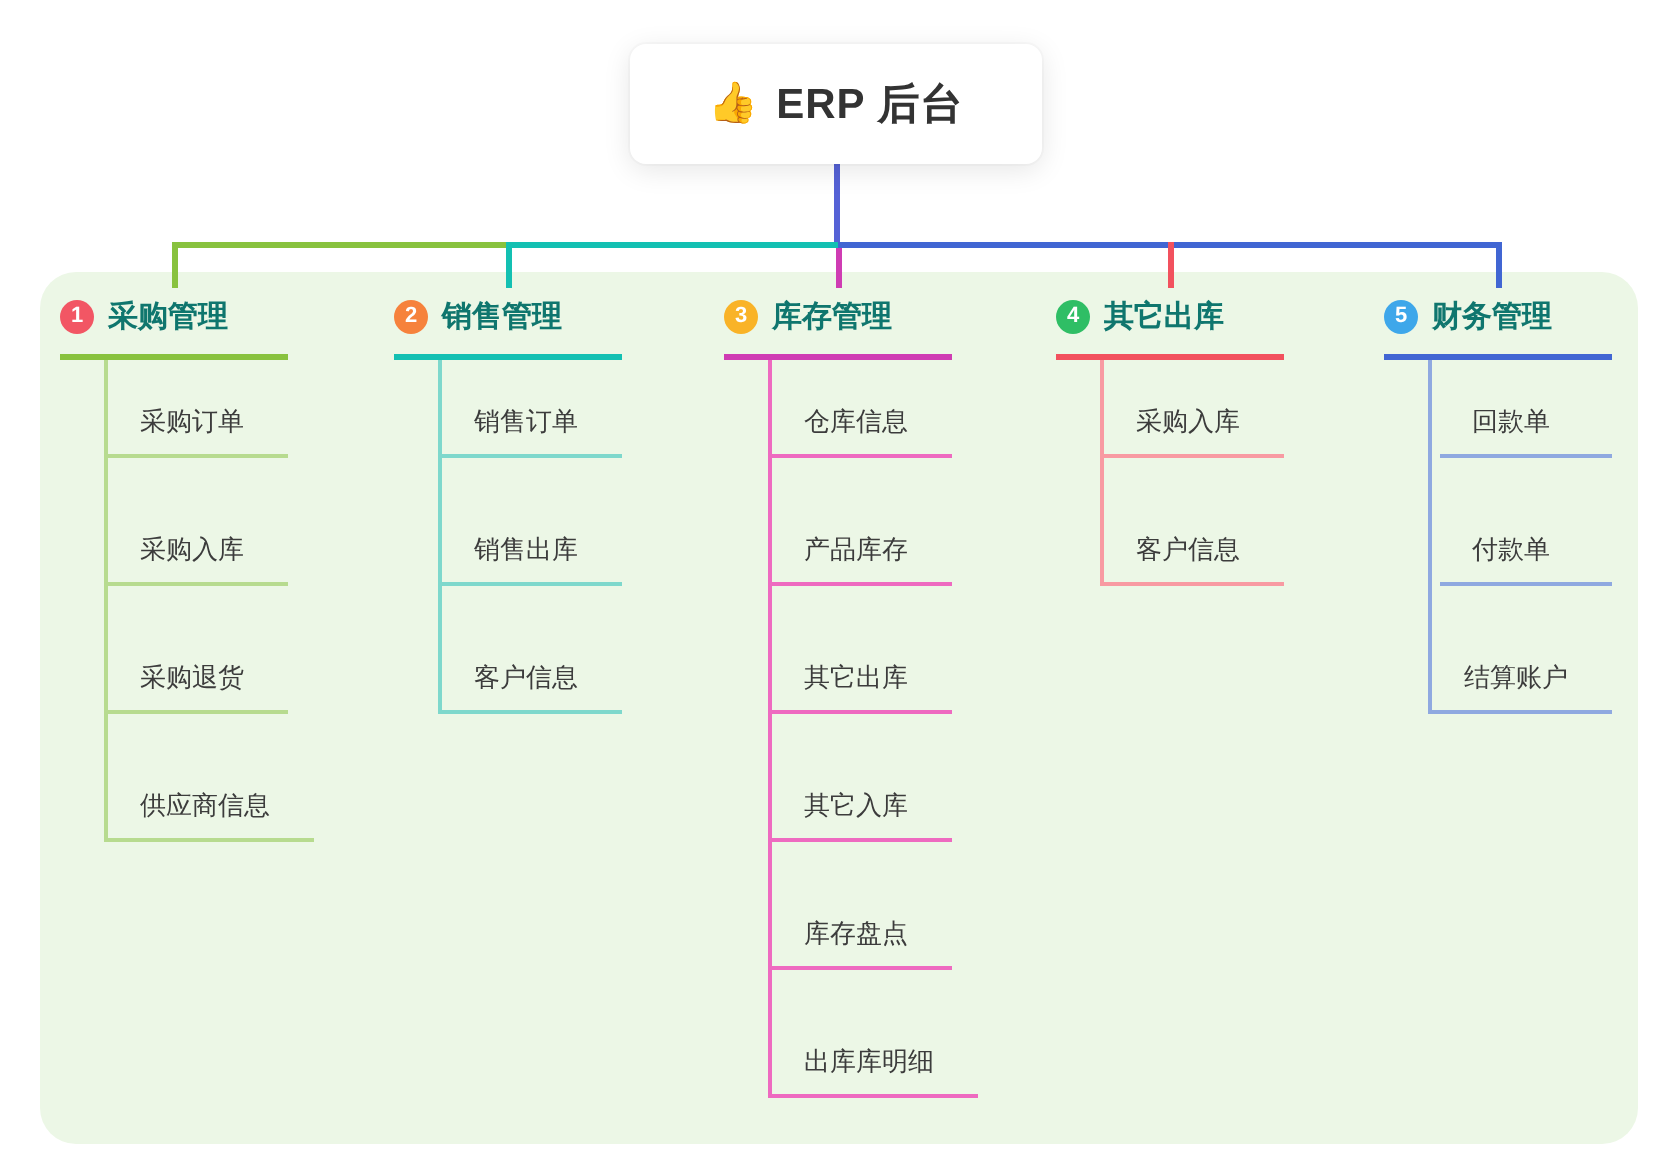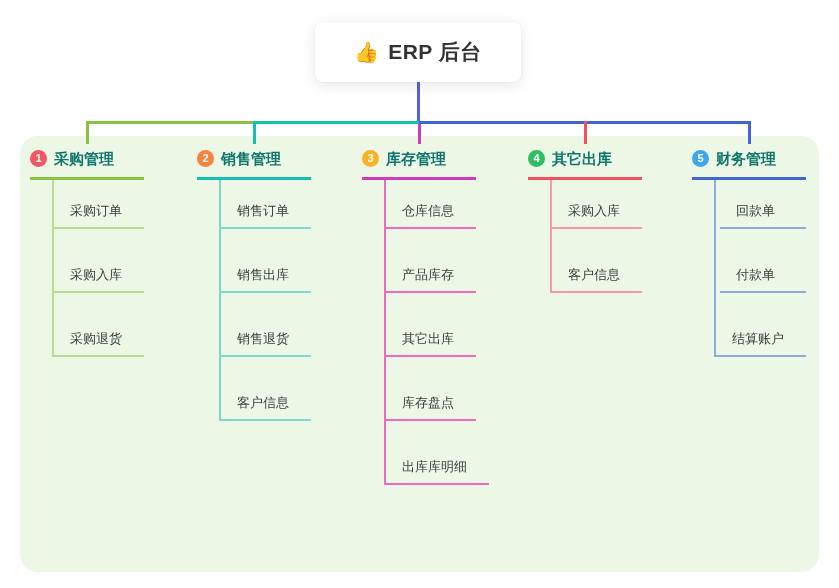--- a/index.html
+++ b/index.html
@@ -122,7 +122,6 @@
         <div class="children" style="border-left-color: rgb(126, 216, 204); text-align: center;">
           <div class="child" style="border-bottom-color: rgb(126, 216, 204);">销售订单</div>
           <div class="child" style="border-bottom-color: rgb(126, 216, 204);">销售出库</div>
-          <div class="child" style="border-bottom-color: rgb(126, 216, 204);">销售退货</div>
           <div class="child" style="border-bottom-color: rgb(126, 216, 204);">客户信息</div>
         </div>
       </div>

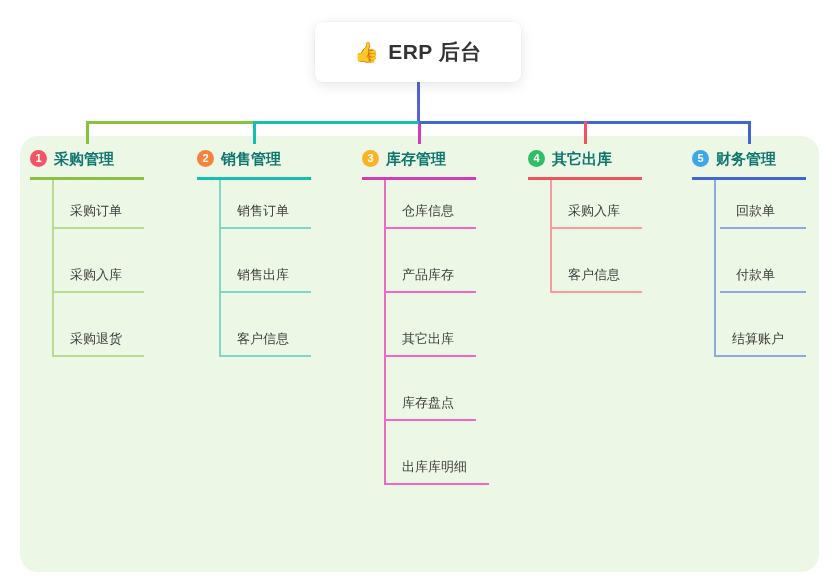--- a/index.html
+++ b/index.html
@@ -112,6 +112,7 @@
           <div class="child" style="border-bottom-color: rgb(183, 219, 143);">采购订单</div>
           <div class="child" style="border-bottom-color: rgb(183, 219, 143);">采购入库</div>
           <div class="child" style="border-bottom-color: rgb(183, 219, 143); text-align: right;">采购退货</div>
+          <div class="child" style="border-bottom-color: rgb(183, 219, 143);">供应商信息</div>
         </div>
       </div>
       <div class="branch" style="left: 177px;">

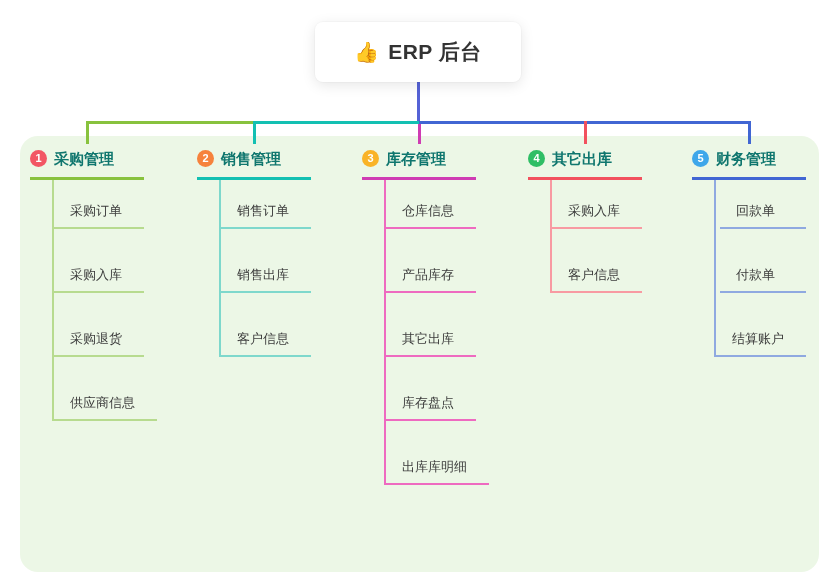--- a/index.html
+++ b/index.html
@@ -135,6 +135,7 @@
           <div class="child" style="border-bottom-color: rgb(238, 106, 192);">仓库信息</div>
           <div class="child" style="border-bottom-color: rgb(238, 106, 192);">产品库存</div>
           <div class="child" style="border-bottom-color: rgb(238, 106, 192);">其它出库</div>
+          <div class="child" style="border-bottom-color: rgb(238, 106, 192);">其它入库</div>
           <div class="child" style="border-bottom-color: rgb(238, 106, 192);">库存盘点</div>
           <div class="child" style="border-bottom-color: rgb(238, 106, 192);">出库库明细</div>
         </div>

